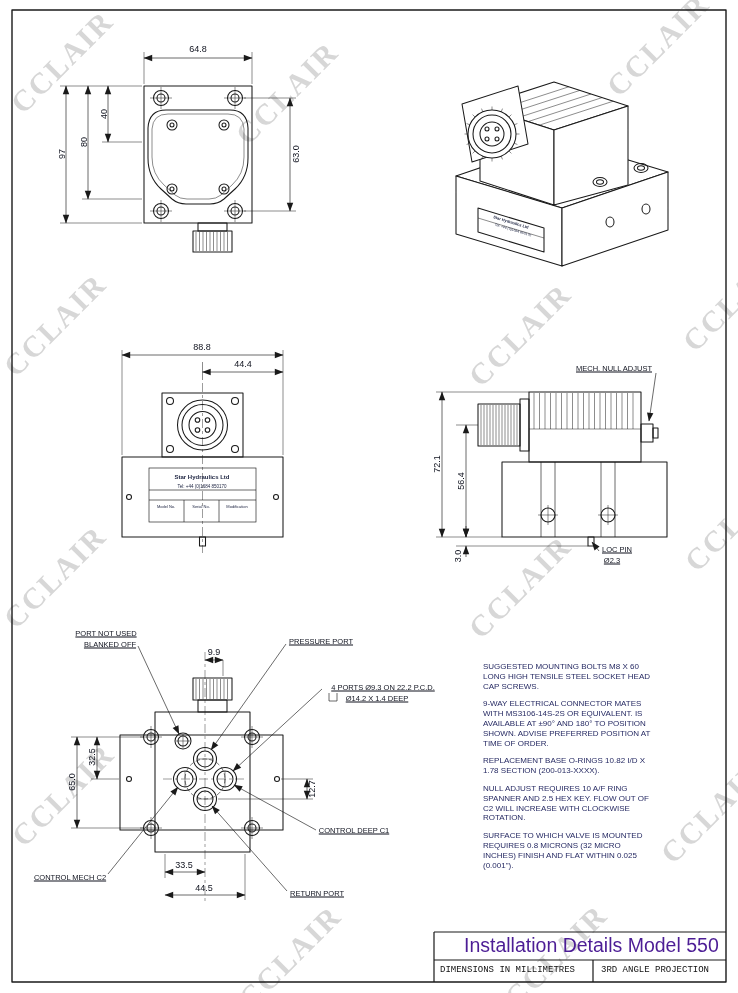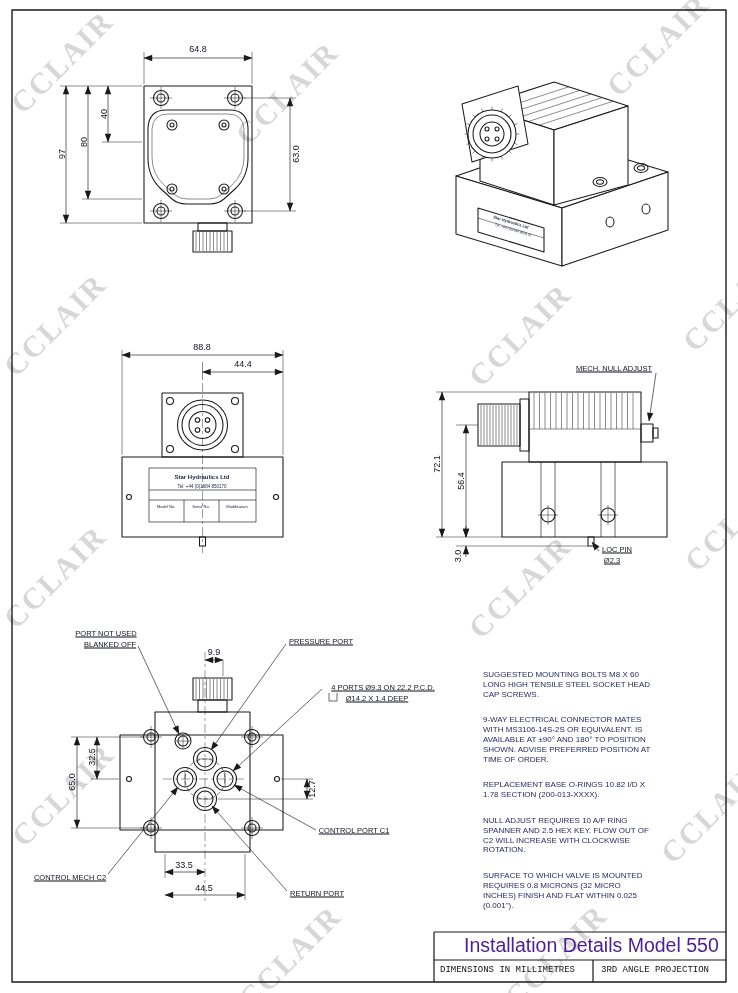--- a/index.html
+++ b/index.html
@@ -25,7 +25,7 @@
        transform:translate(-50%,-50%) rotate(17deg);}
   .notes{position:absolute;left:483px;top:654px;width:172px;z-index:2;
        font-size:8px;line-height:9.8px;color:#262a63;}
-  .notes p{margin:16px 0 8px 0;}
+  .notes p{margin:8px 0 8px 0;}
   .tb-title{position:absolute;left:464px;top:934px;font-size:19.5px;color:#4c1d95;z-index:2;white-space:nowrap;}
   .tb-cell{position:absolute;font-size:9px;color:#111;z-index:2;white-space:nowrap;font-family:Liberation Mono, monospace;}
 </style>

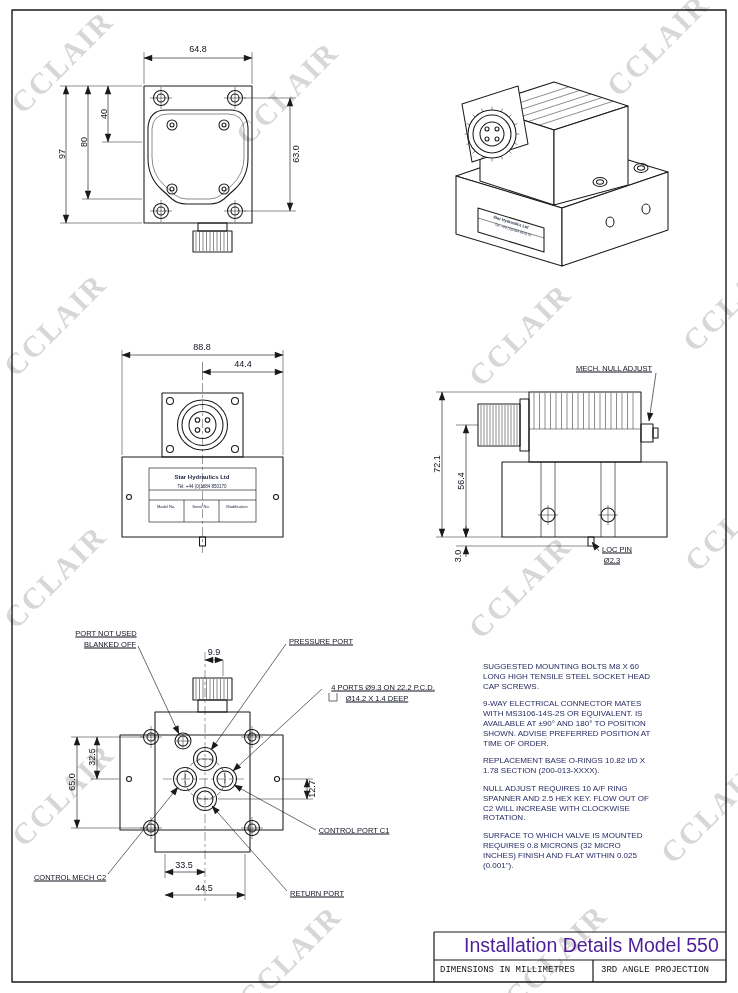--- a/index.html
+++ b/index.html
@@ -260,7 +260,7 @@
   <div class="lbl small" style="left:321px;top:641px">PRESSURE PORT</div>
   <div class="lbl small" style="left:383px;top:687px">4 PORTS Ø9.3 ON 22.2 P.C.D.</div>
   <div class="lbl small" style="left:377px;top:698px">Ø14.2 X 1.4 DEEP</div>
-  <div class="lbl small" style="left:354px;top:830px">CONTROL PORT C1</div>
+  <div class="lbl small" style="left:354px;top:830px">CONTROL DEEP C1</div>
   <div class="lbl small" style="left:70px;top:877px">CONTROL MECH C2</div>
   <div class="lbl small" style="left:317px;top:893px">RETURN PORT</div>
 

